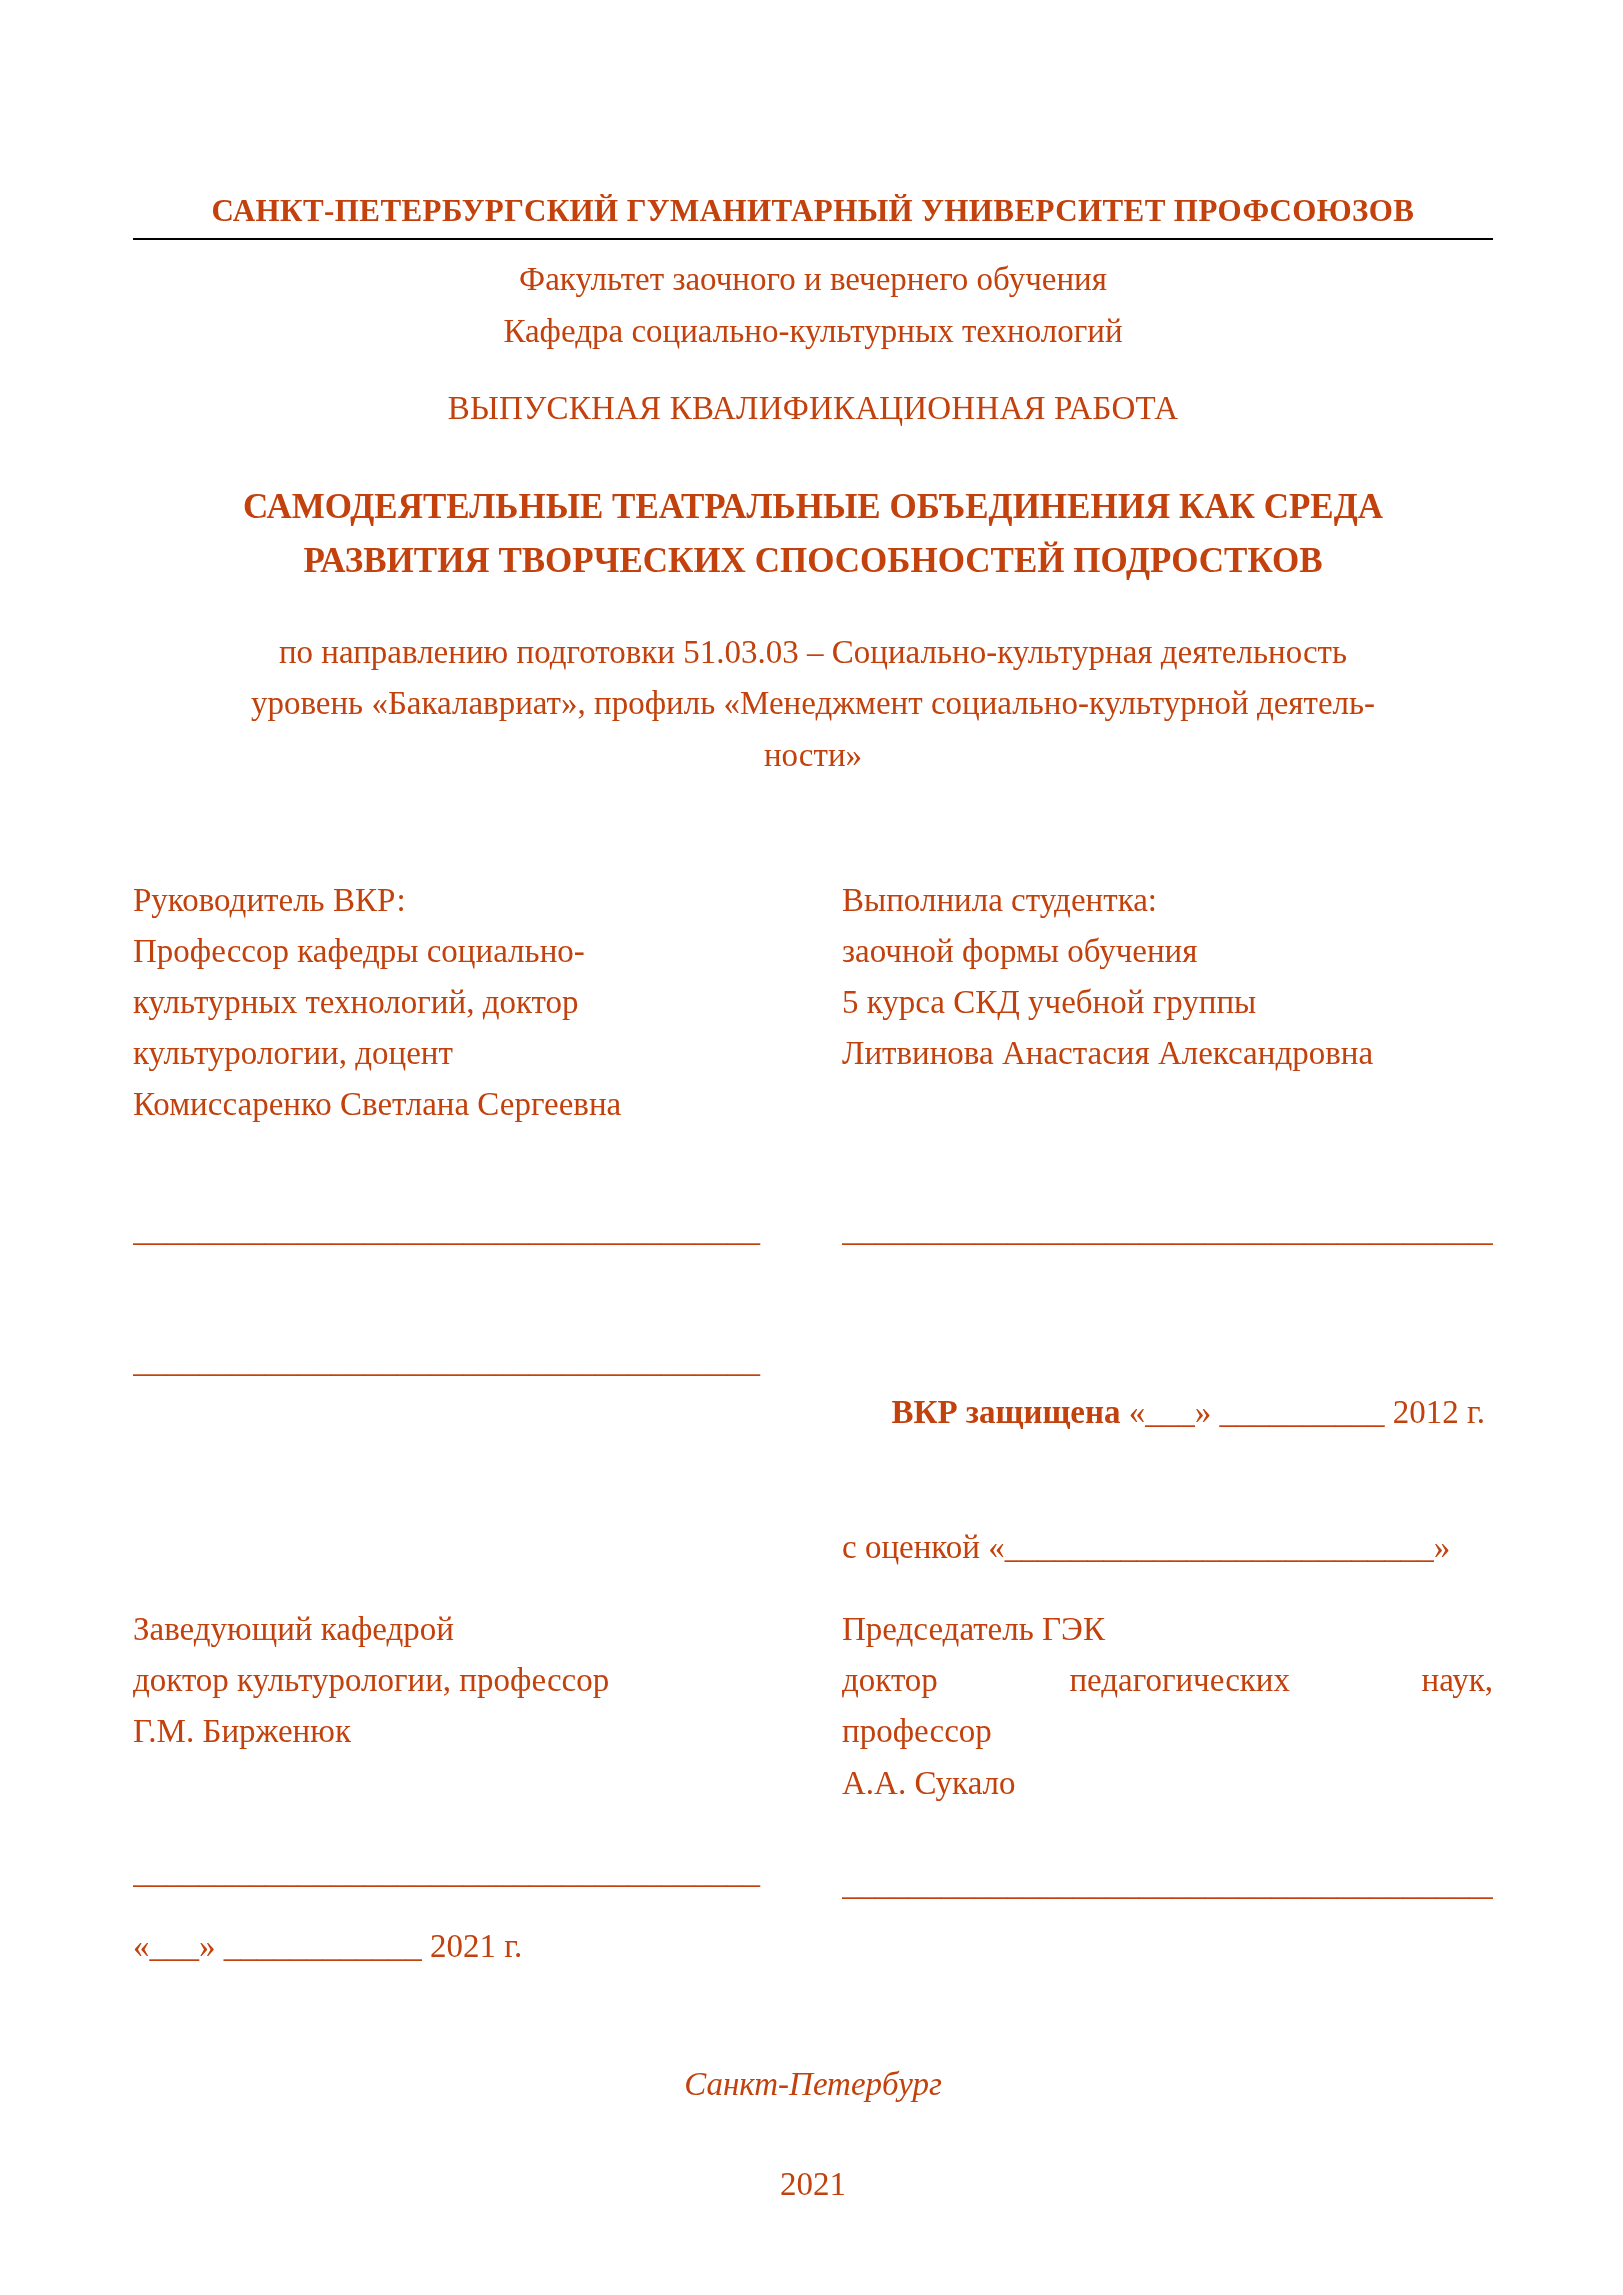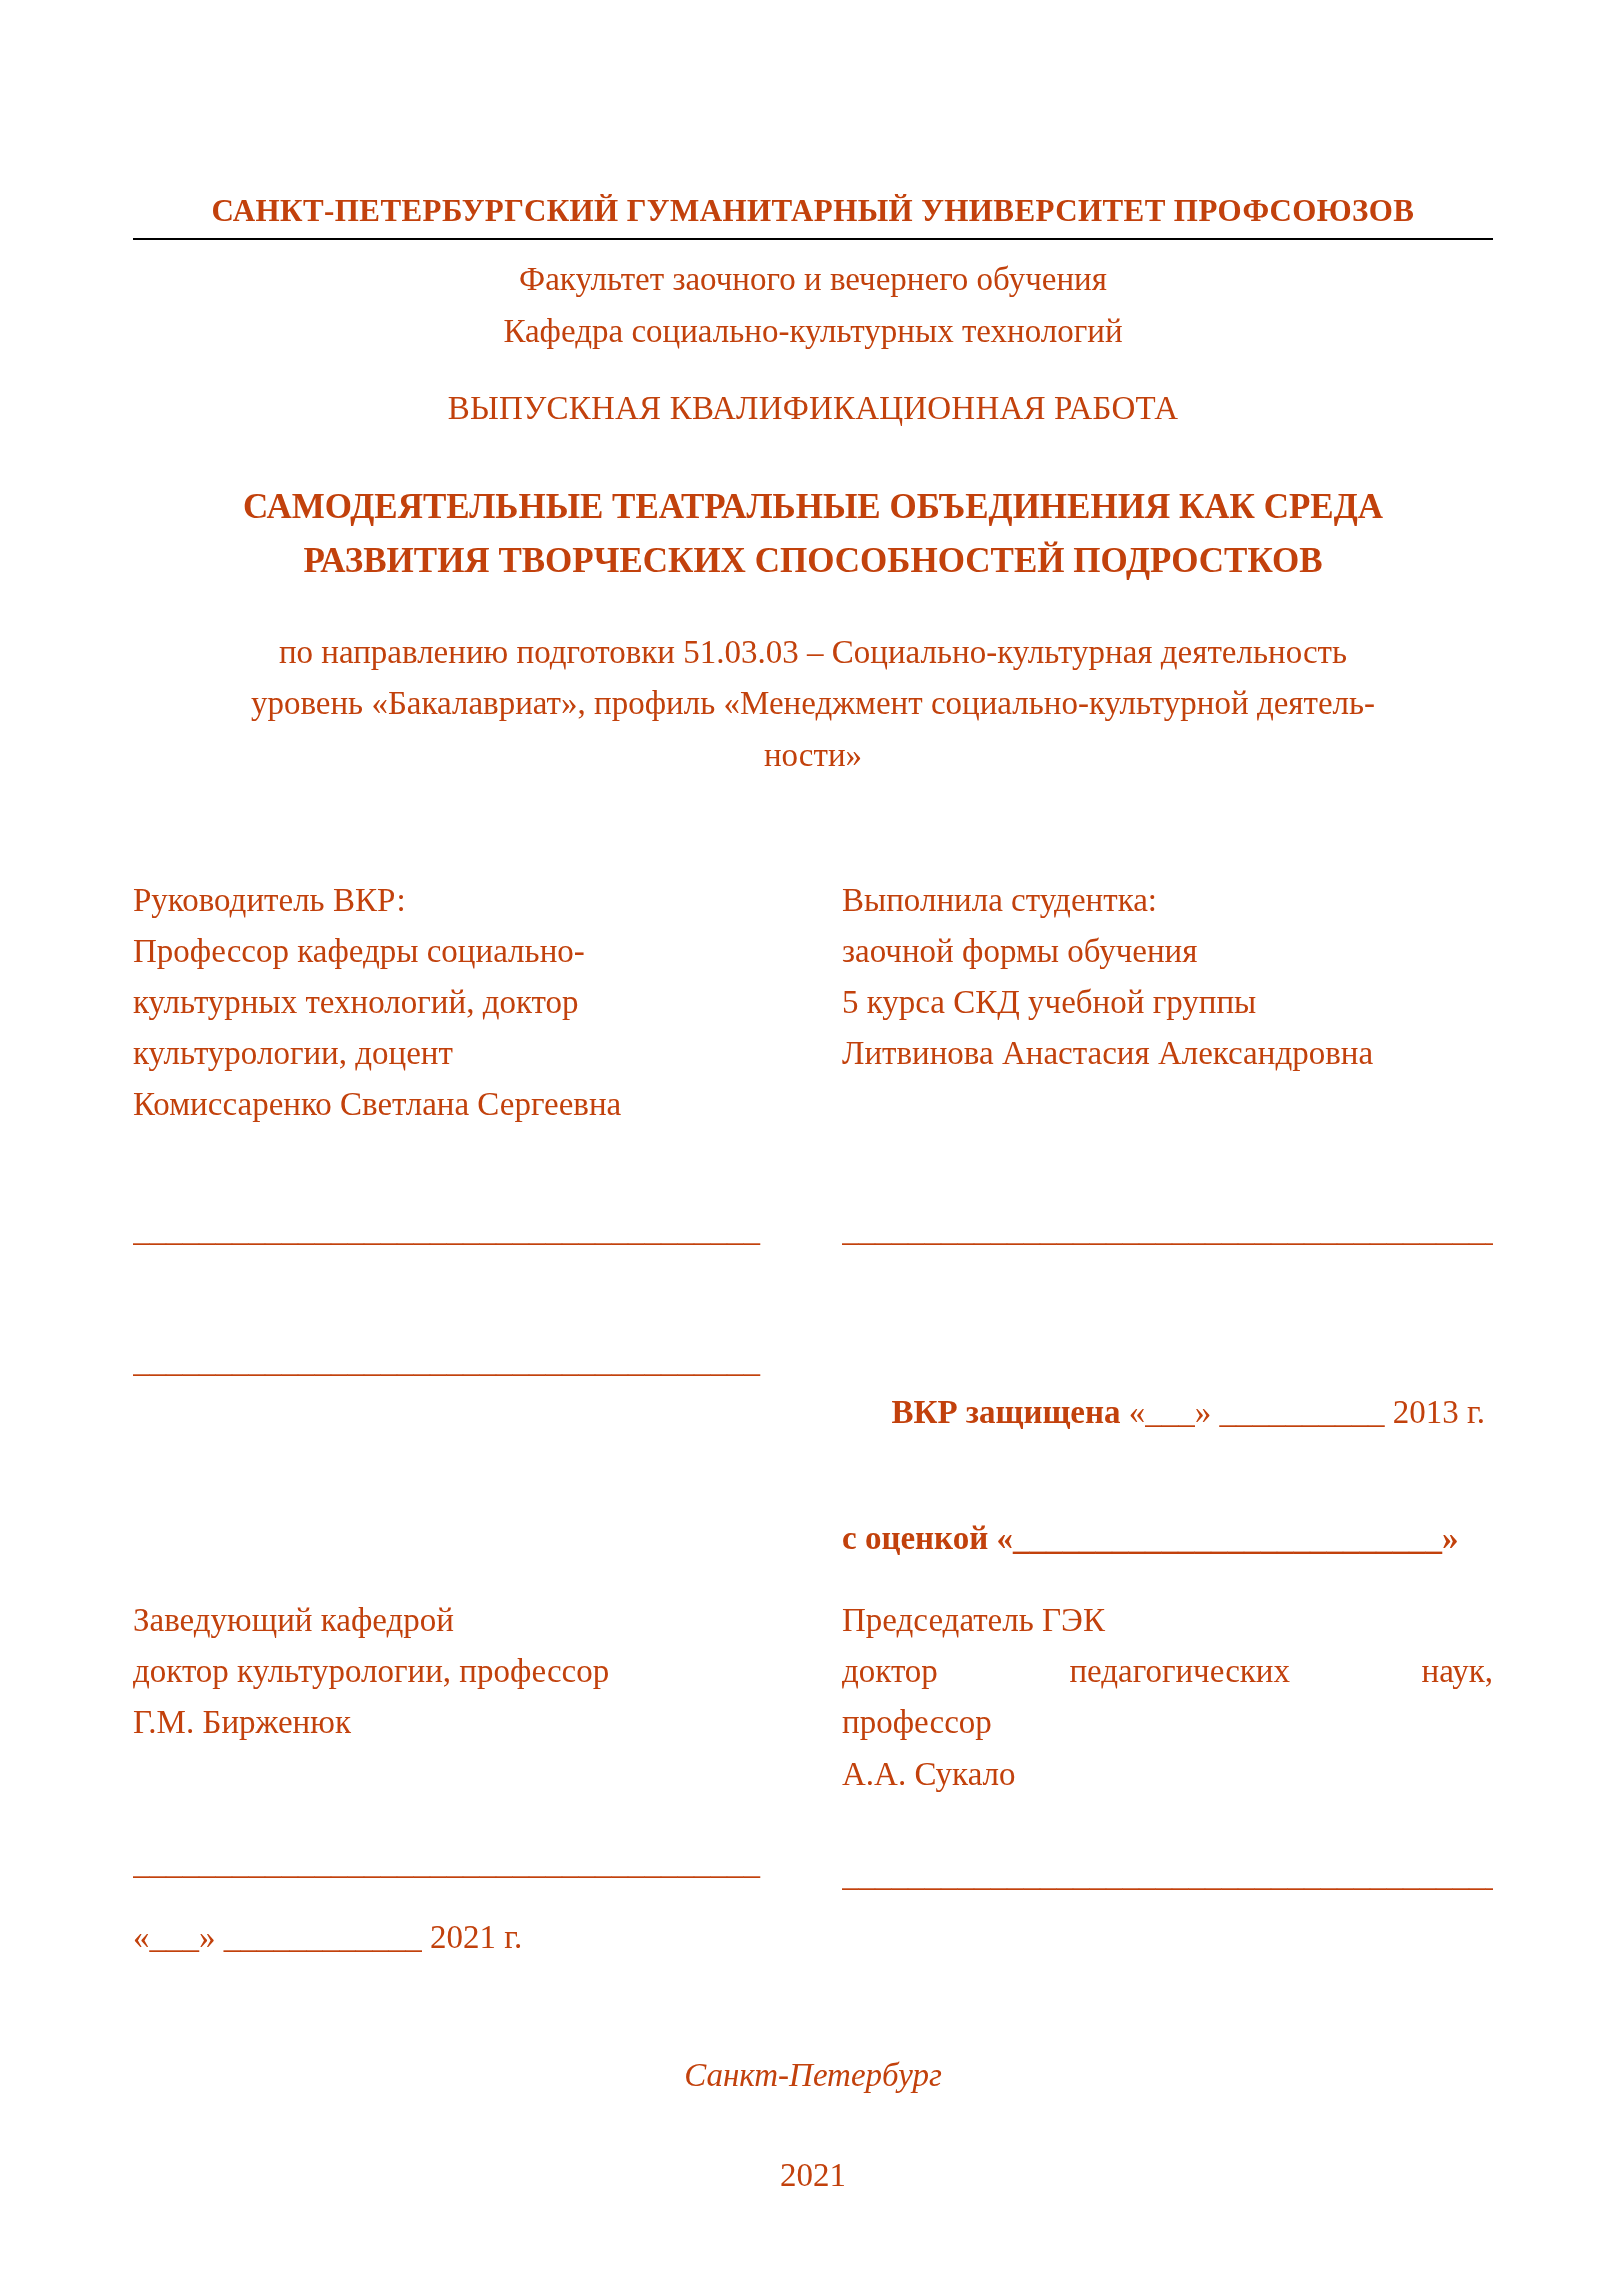--- a/index.html
+++ b/index.html
@@ -124,7 +124,7 @@
   <div class="columns row-sign2">
     <div class="sig">______________________________________</div>
     <div class="defense">
-      <span class="b">ВКР защищена</span><span> «___» __________ 2013 г.</span>
+      <span class="b">ВКР защищена</span><span> «___» __________ 2012 г.</span>
     </div>
   </div>
 

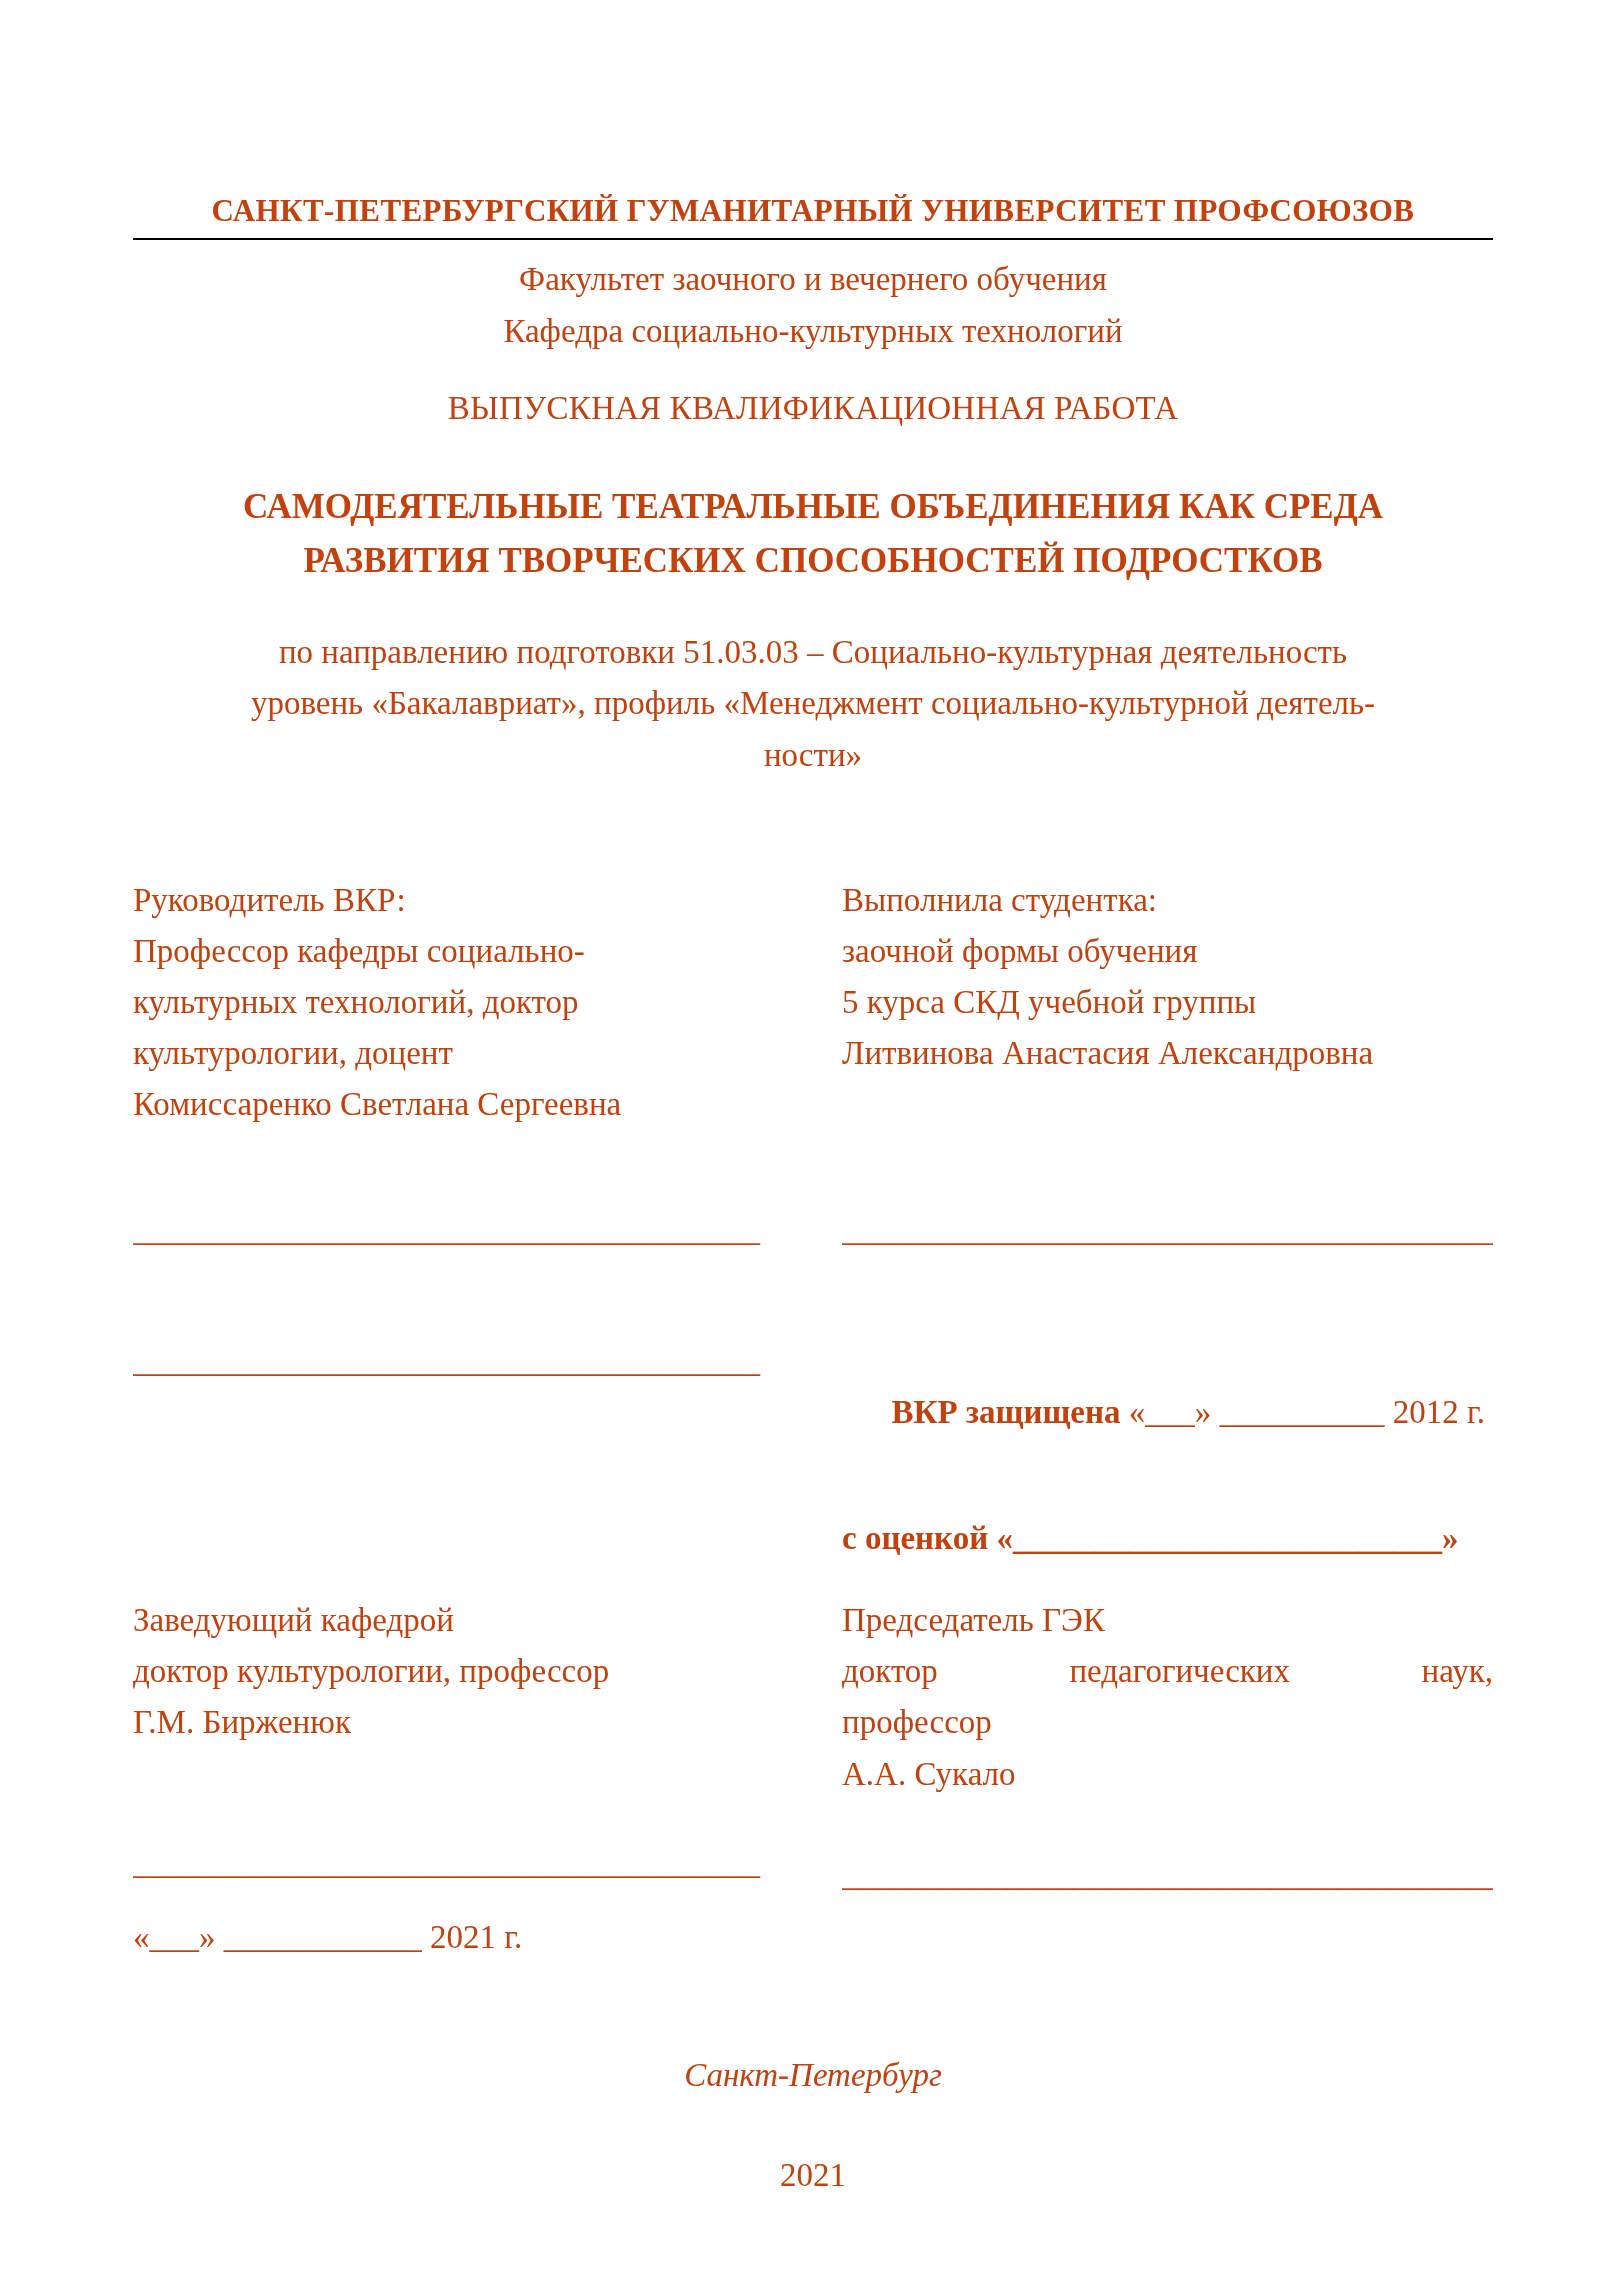--- a/index.html
+++ b/index.html
@@ -56,7 +56,7 @@
   .row-people { margin-top: 94px; }
   .row-sign1 { margin-top: 75px; }
   .row-sign2 { margin-top: 79px; }
-  .row-grade { margin-top: 24px; font-weight: bold; }
+  .row-grade { margin-top: 33px; }
   .row-officials { margin-top: 31px; }
   .row-sign3 { margin-top: 38px; }
   .sig {

